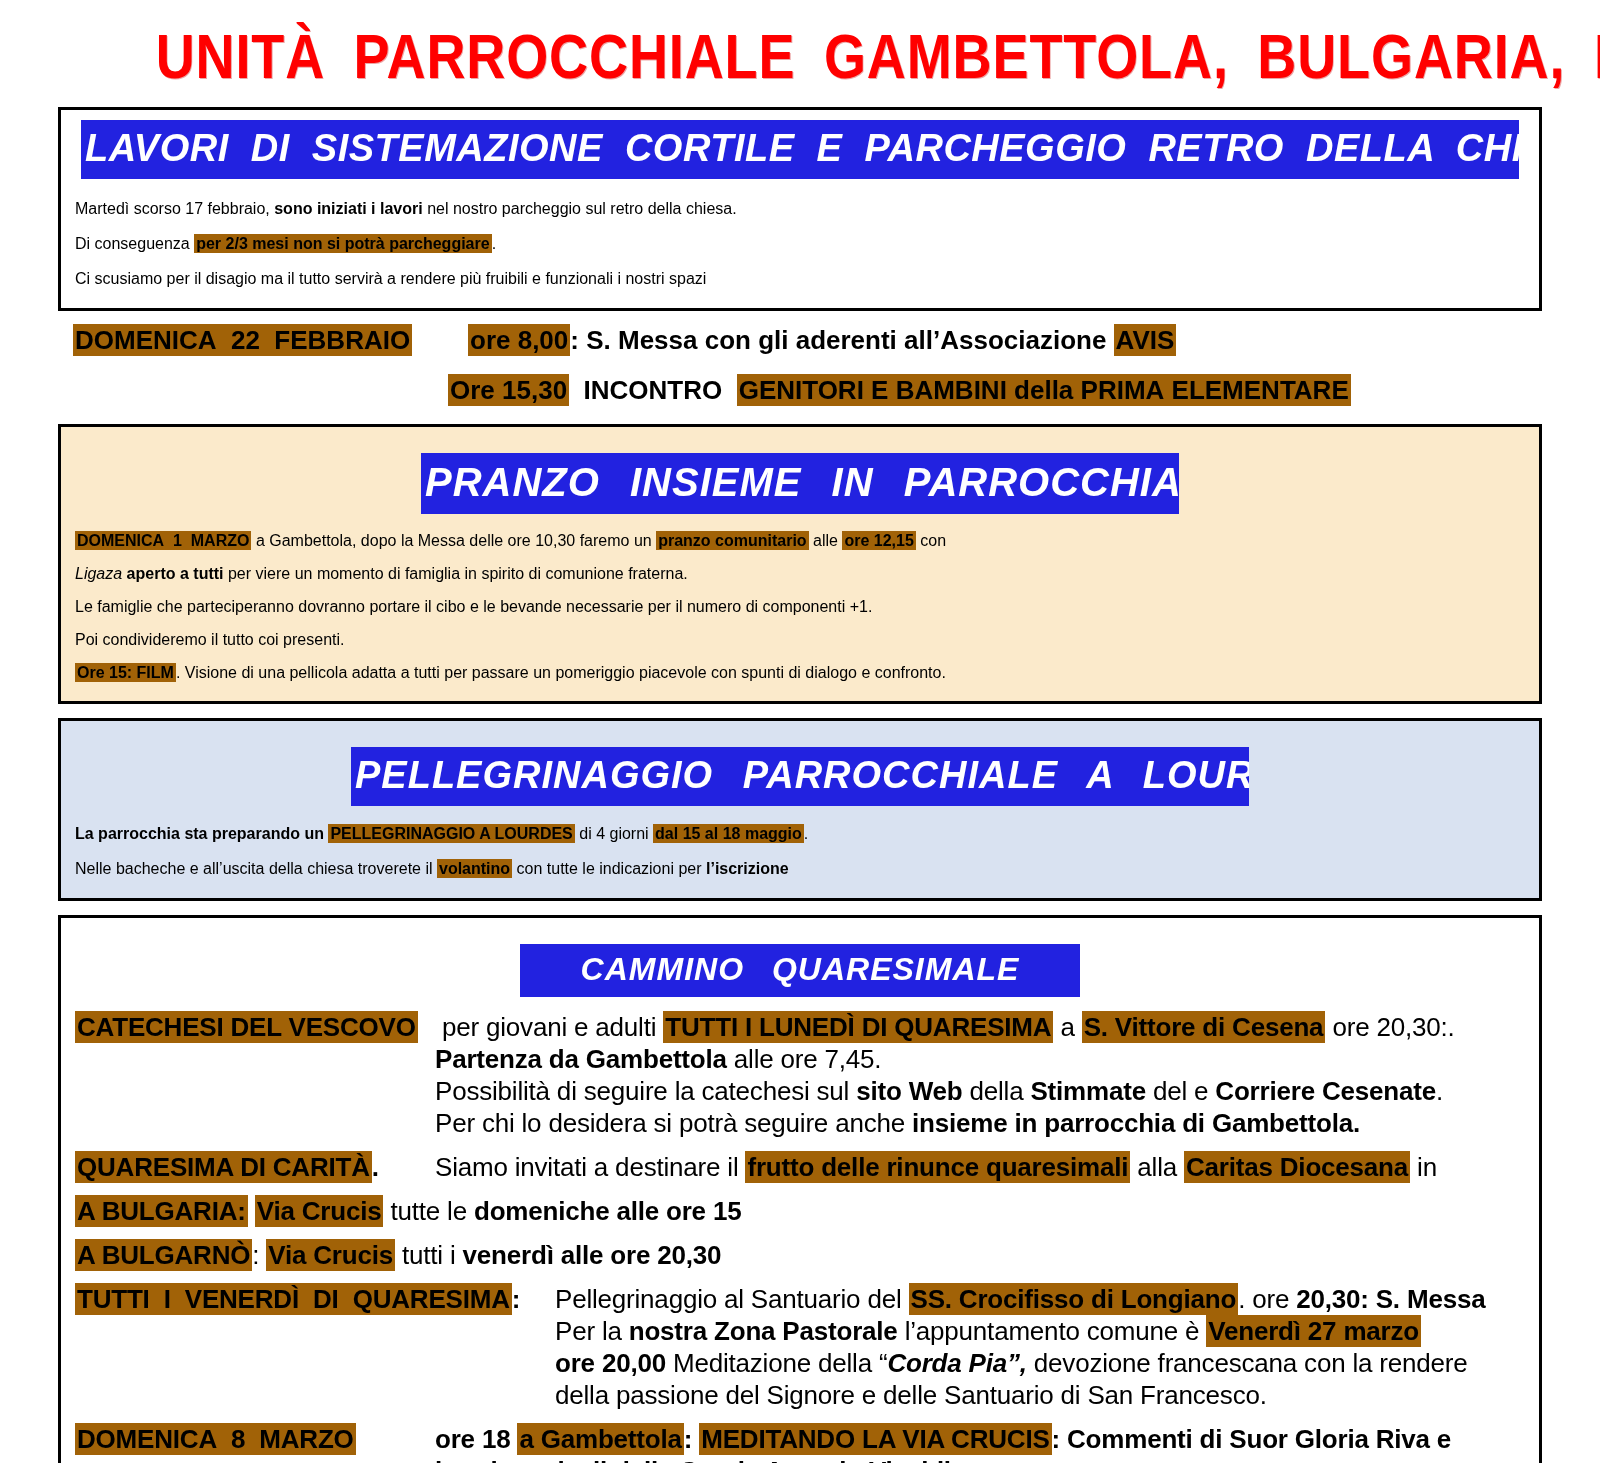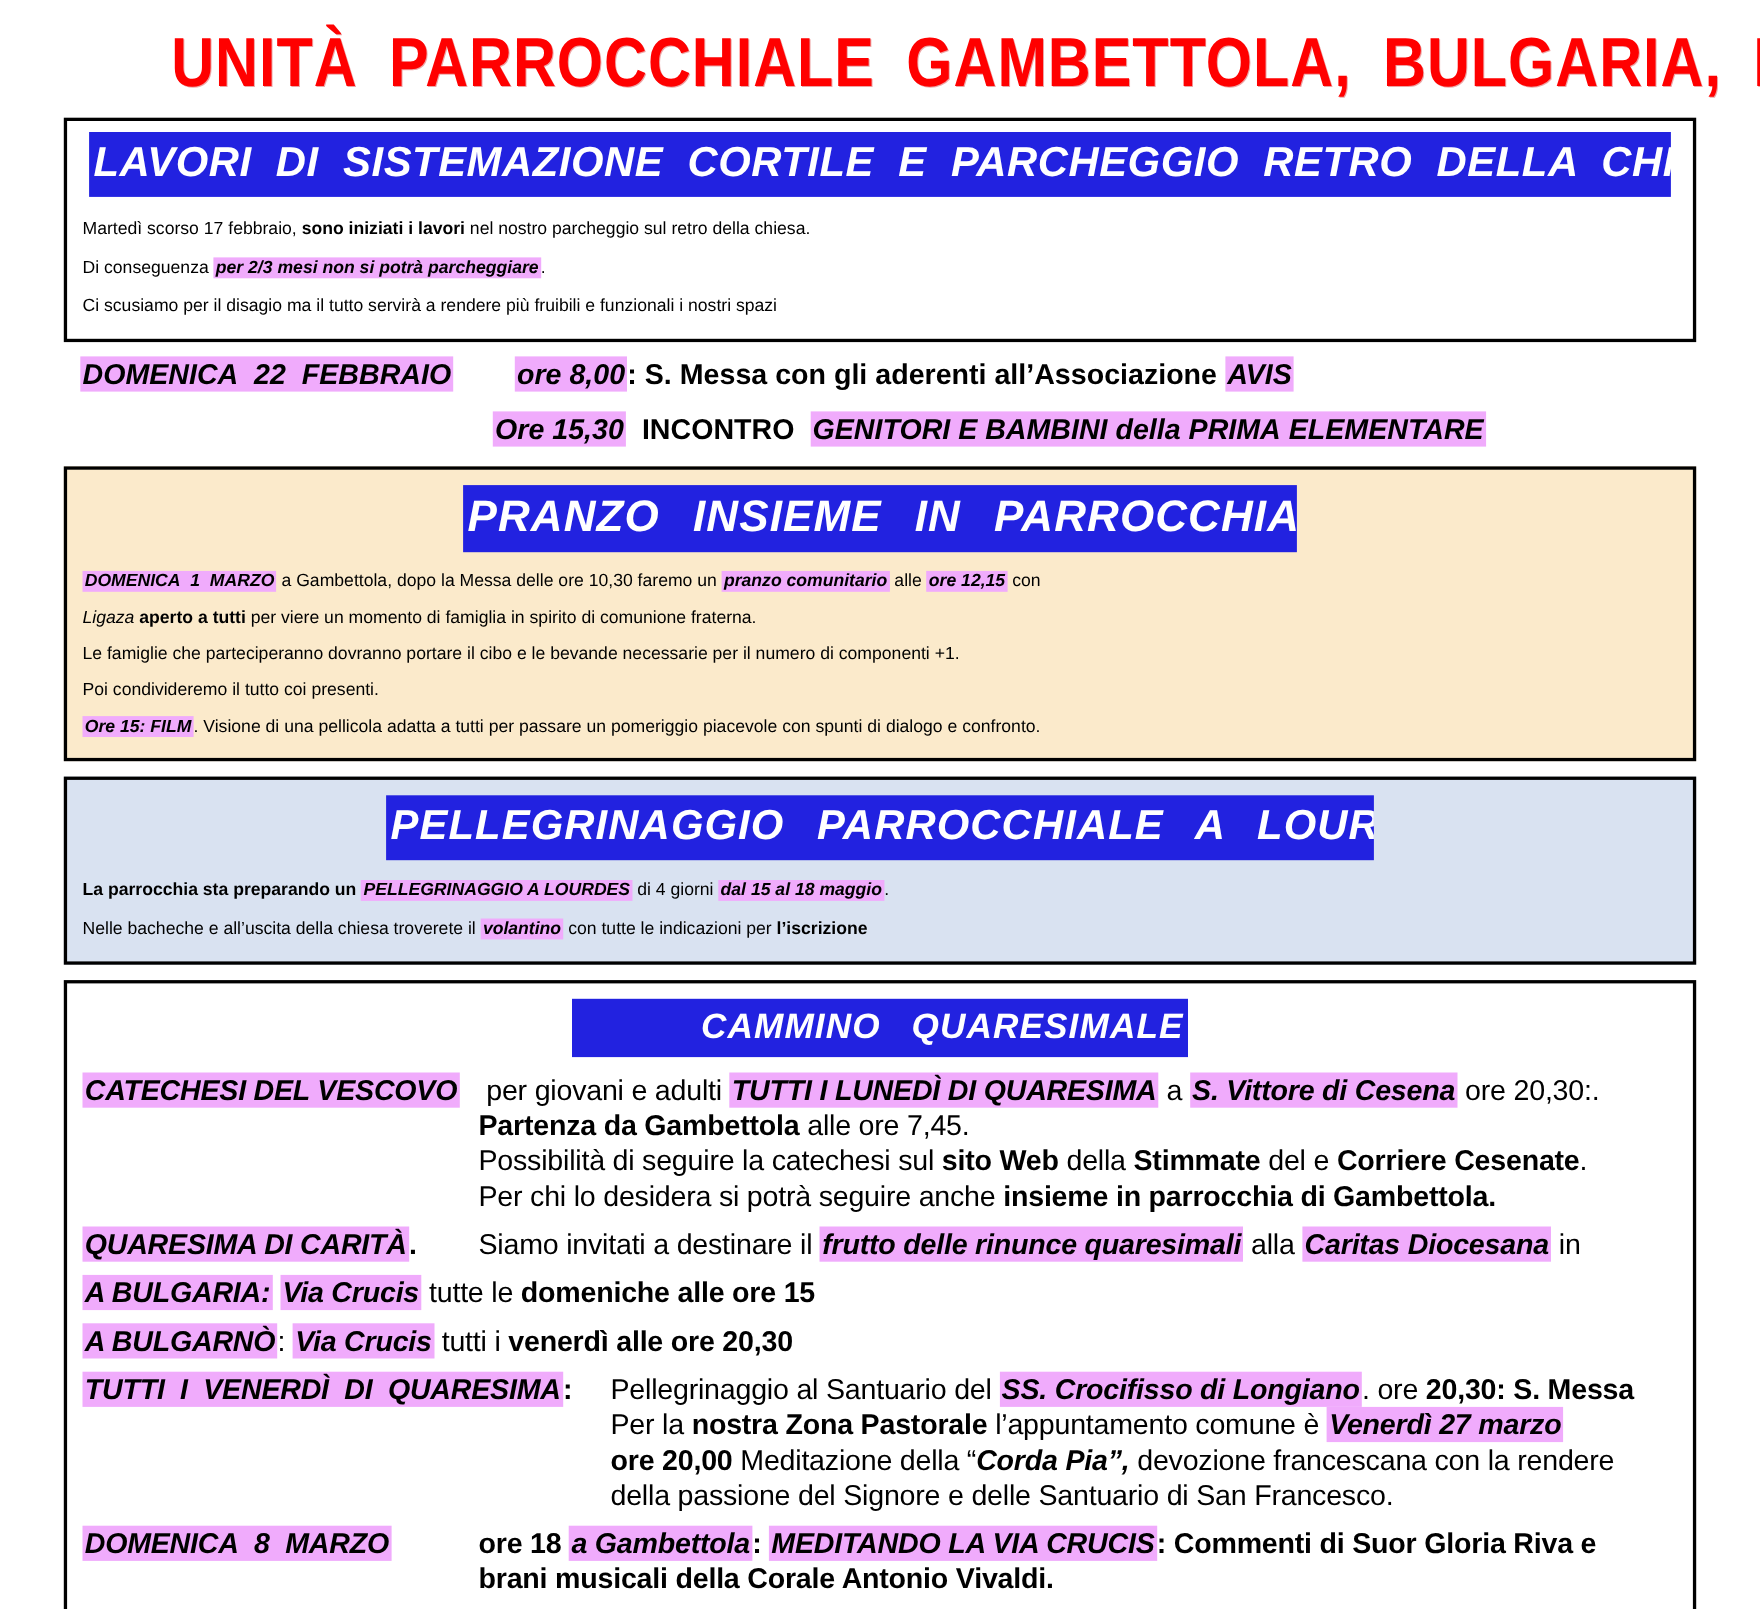--- a/index.html
+++ b/index.html
@@ -46,7 +46,7 @@
   .seg-b{font-weight:bold;}
   .seg-i{font-style:italic;}
   .seg-bi{font-weight:bold;font-style:italic;}
-  .seg-h{background:#f0abfc;font-weight:bold;padding:1px 2px;font-style:italic;}
+  .seg-h{background:#a16207;font-weight:bold;padding:1px 2px;}
 </style>
 </head>
 <body>

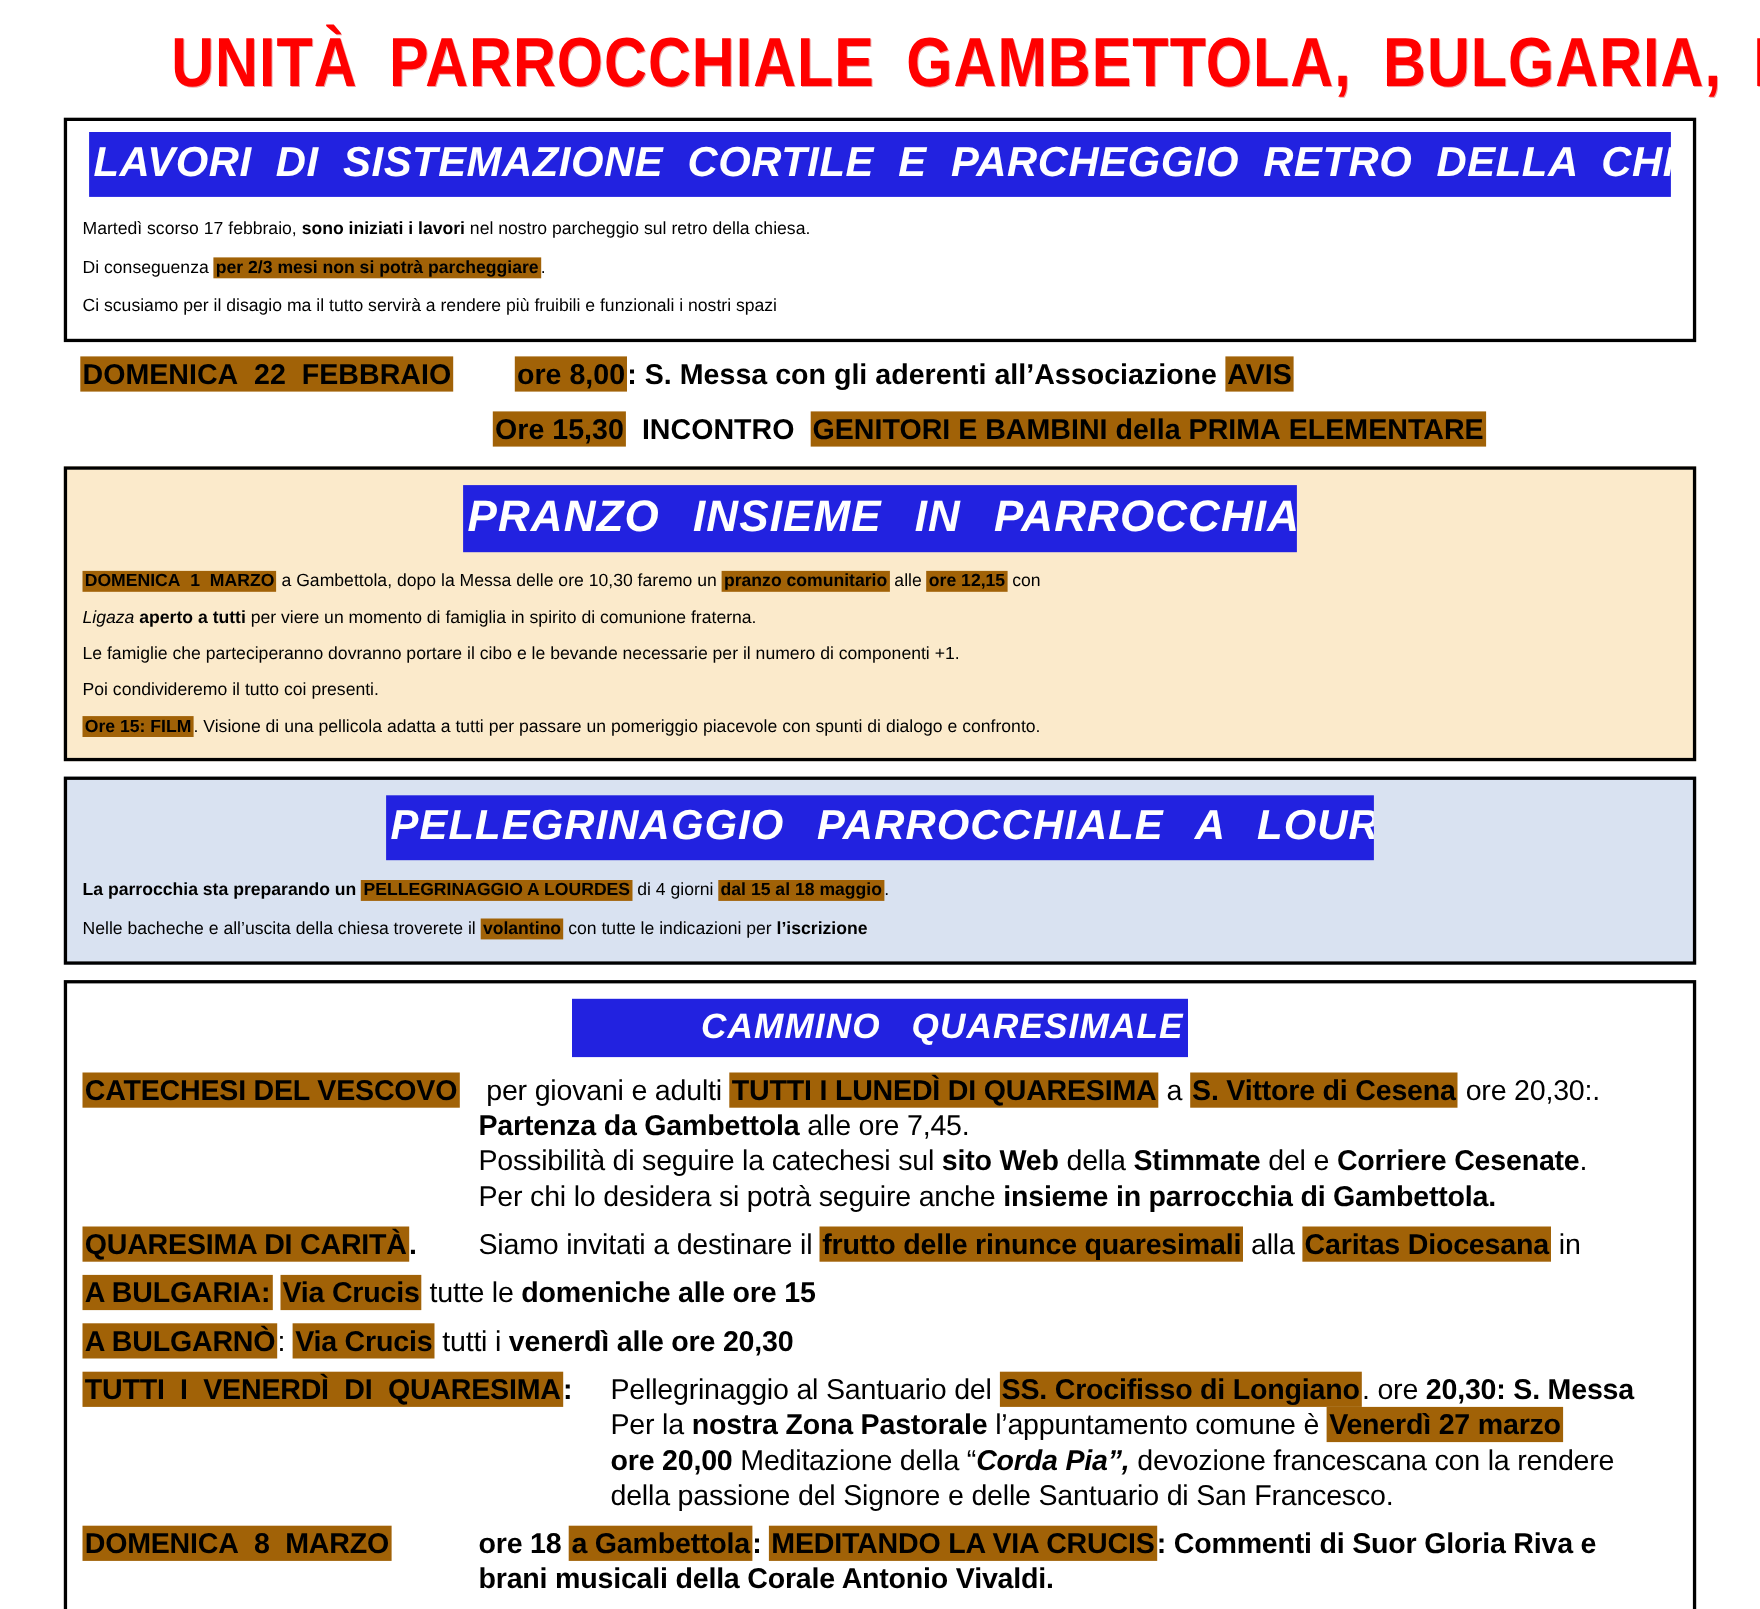--- a/index.html
+++ b/index.html
@@ -21,7 +21,7 @@
   .banner{background:#2222E0;color:#fff;font-weight:bold;font-style:italic;
           text-align:center;padding:7px 4px 9px 4px;white-space:nowrap;overflow:hidden;}
   .banner-full{margin:0 6px 12px 6px;font-size:38px;word-spacing:11px;letter-spacing:0.5px;}
-  .banner-center{margin:4px auto 10px auto;font-size:40px;word-spacing:18px;letter-spacing:1px;text-align:right;}
+  .banner-center{margin:16px auto 10px auto;font-size:40px;word-spacing:18px;letter-spacing:1px;}
   .banner-pranzo{width:750px;}
   .banner-lourdes{width:890px;font-size:38px;}
   .banner-cammino{width:552px;font-size:32px;margin-bottom:14px;}

